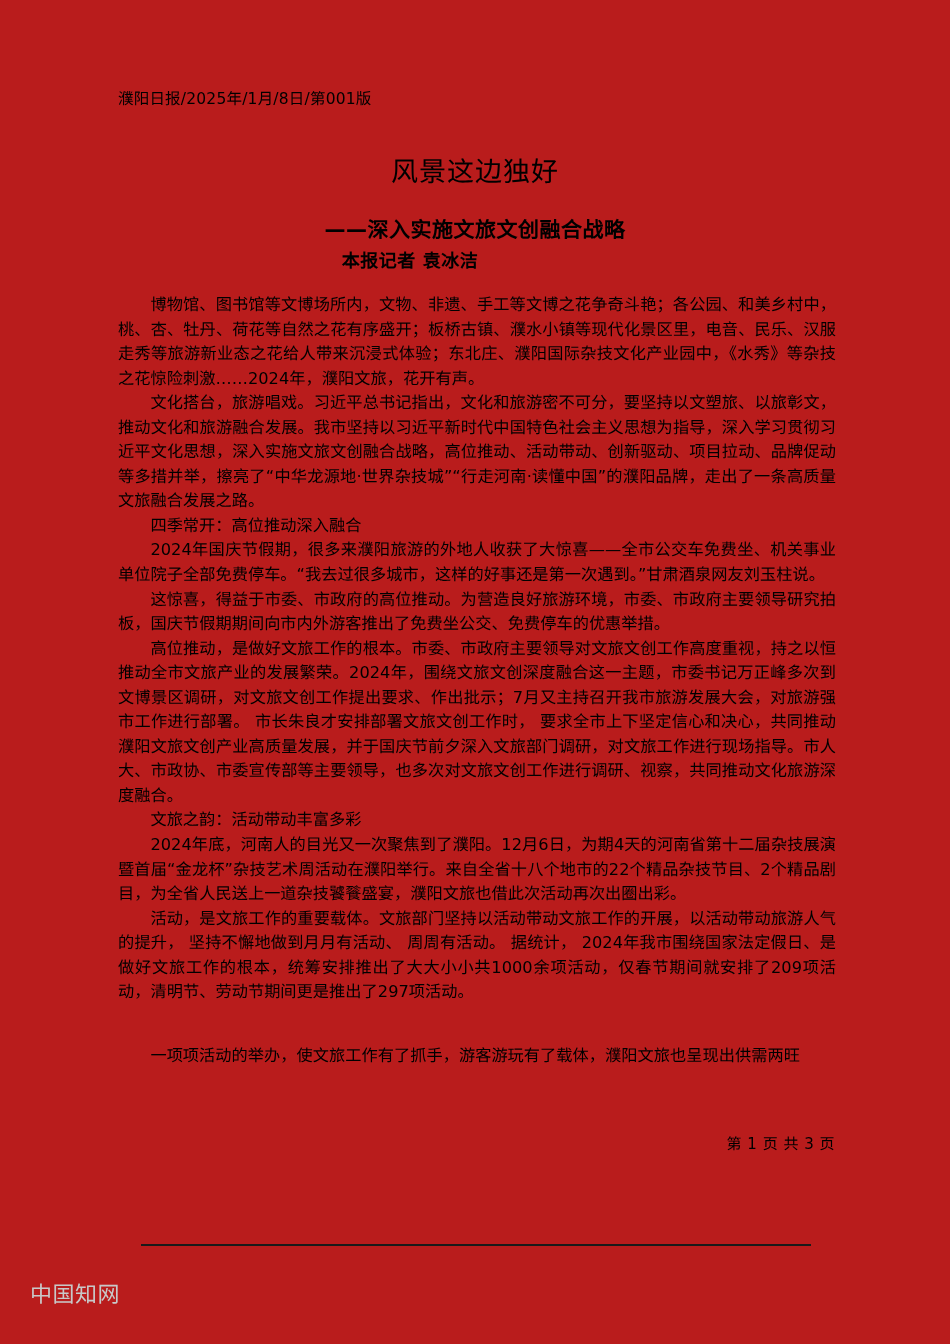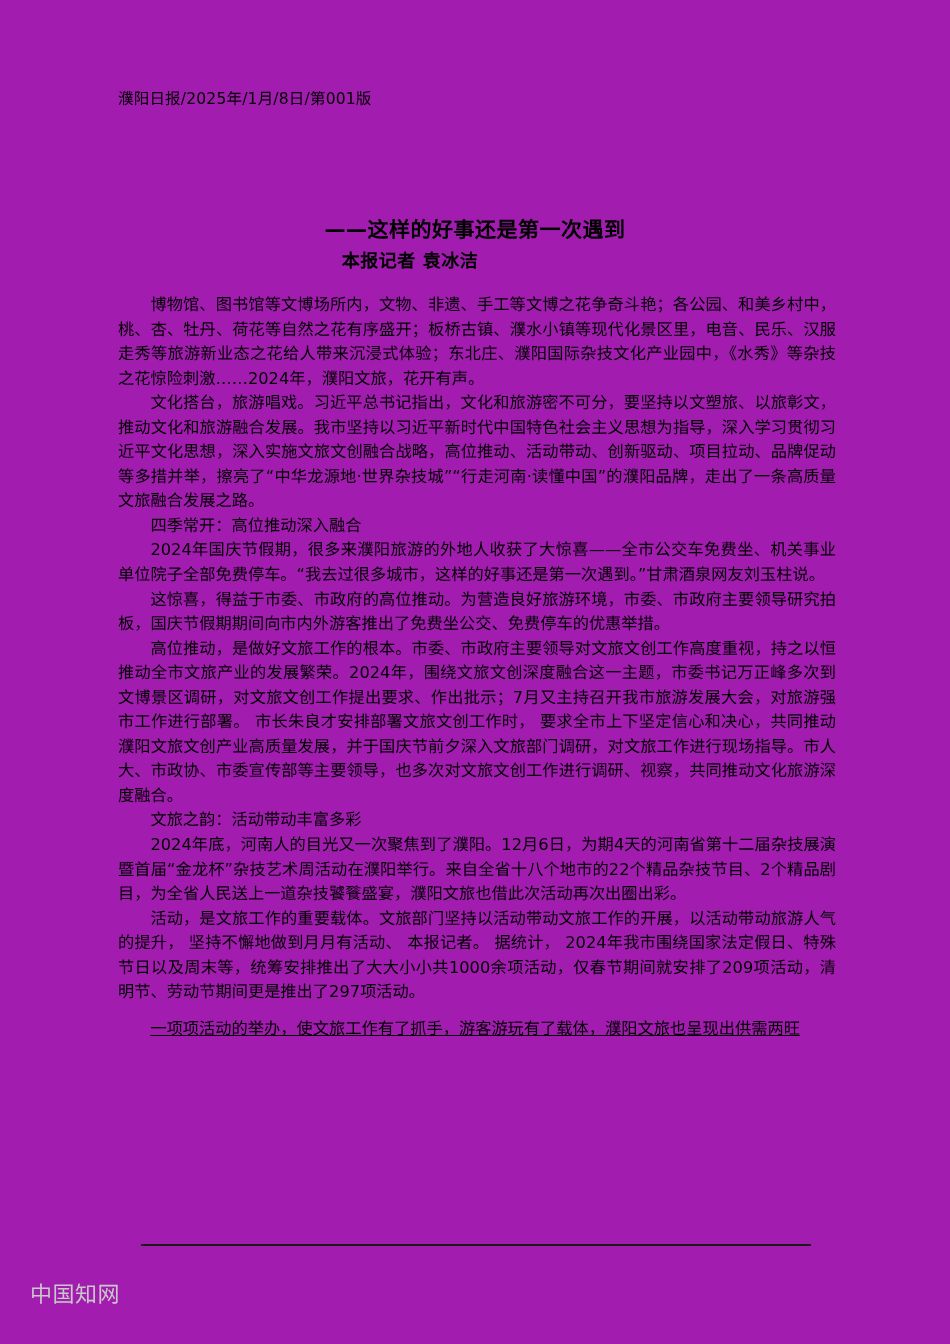--- a/index.html
+++ b/index.html
@@ -17,7 +17,7 @@
     position: relative;
     width: 950px;
     height: 1344px;
-    background: #a21caf;
+    background: #b91c1c;
     overflow: hidden;
     box-sizing: border-box;
   }

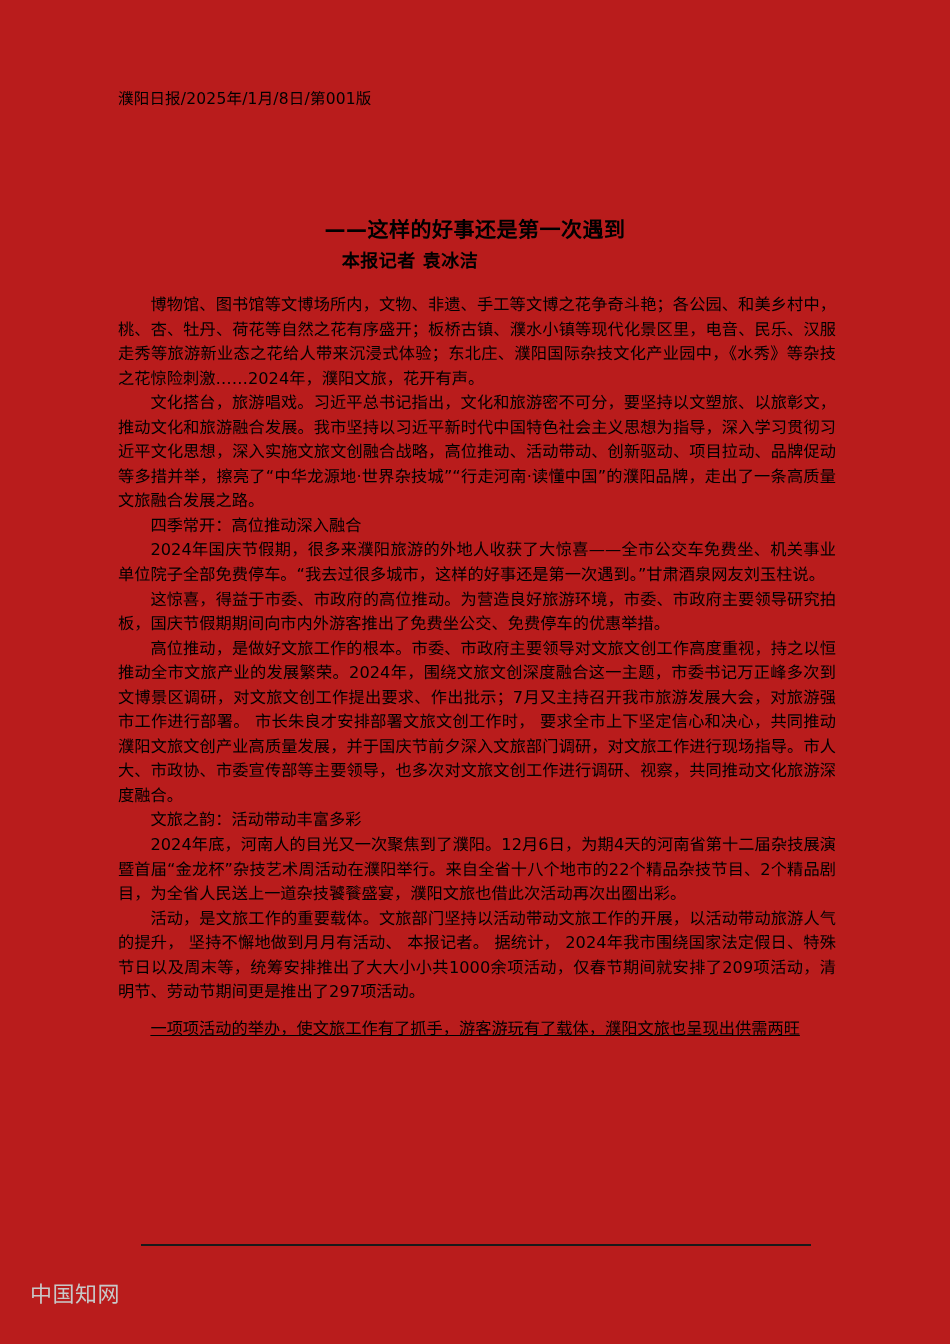--- a/index.html
+++ b/index.html
@@ -141,6 +141,7 @@
 
   <div class="running-head">濮阳日报/2025年/1月/8日/第001版</div>
 
+  <h1 class="doc-title">风景这边独好</h1>
 
   <h2 class="doc-subtitle">——这样的好事还是第一次遇到</h2>
 

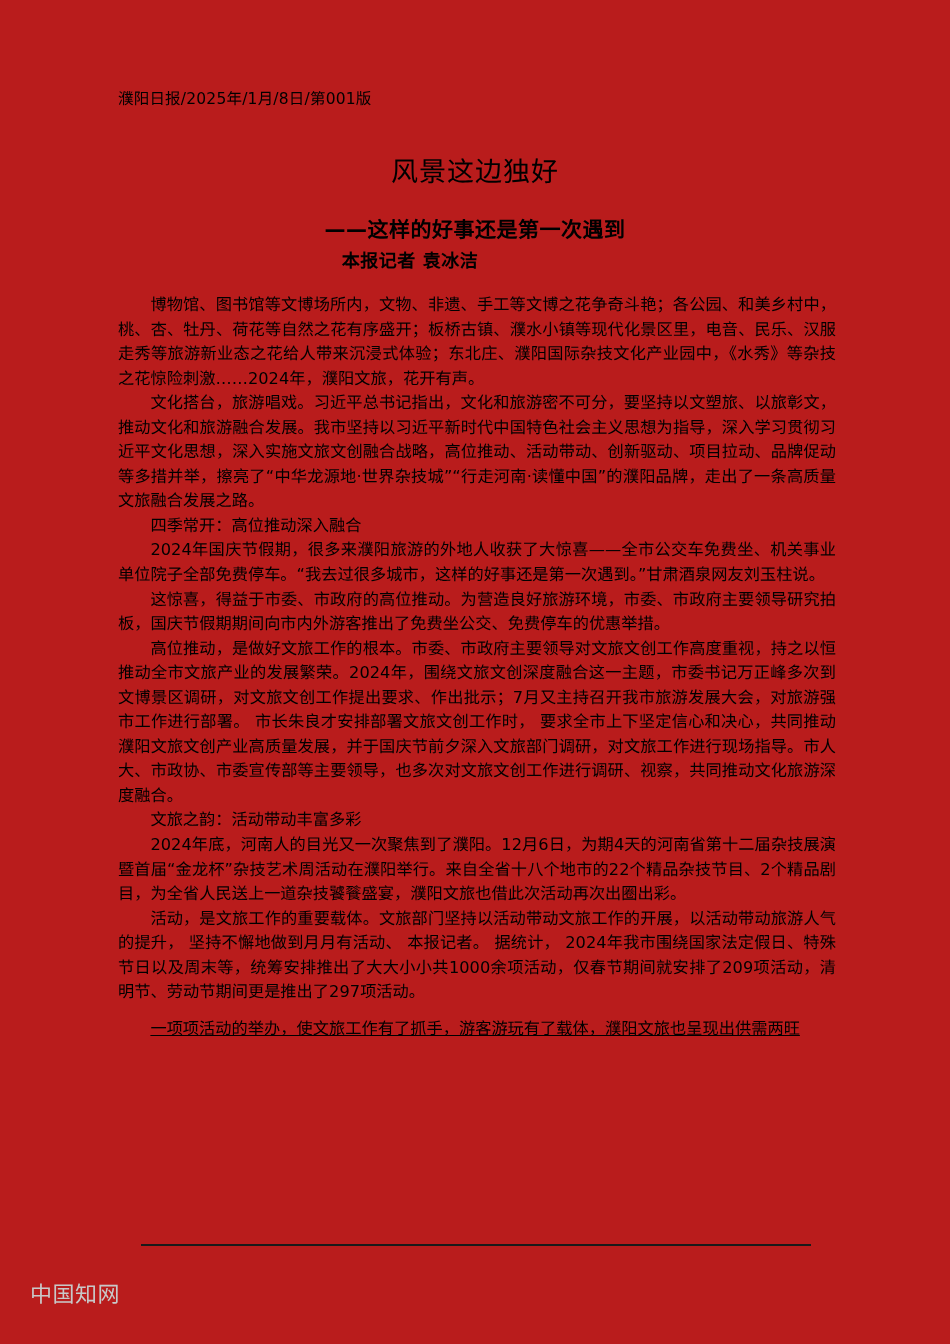--- a/index.html
+++ b/index.html
@@ -143,7 +143,7 @@
 
   <h1 class="doc-title">风景这边独好</h1>
 
-  <h2 class="doc-subtitle">——这样的好事还是第一次遇到</h2>
+  <h2 class="doc-subtitle">——深入实施文旅文创融合战略</h2>
 
   <div class="doc-byline">本报记者  袁冰洁</div>
 

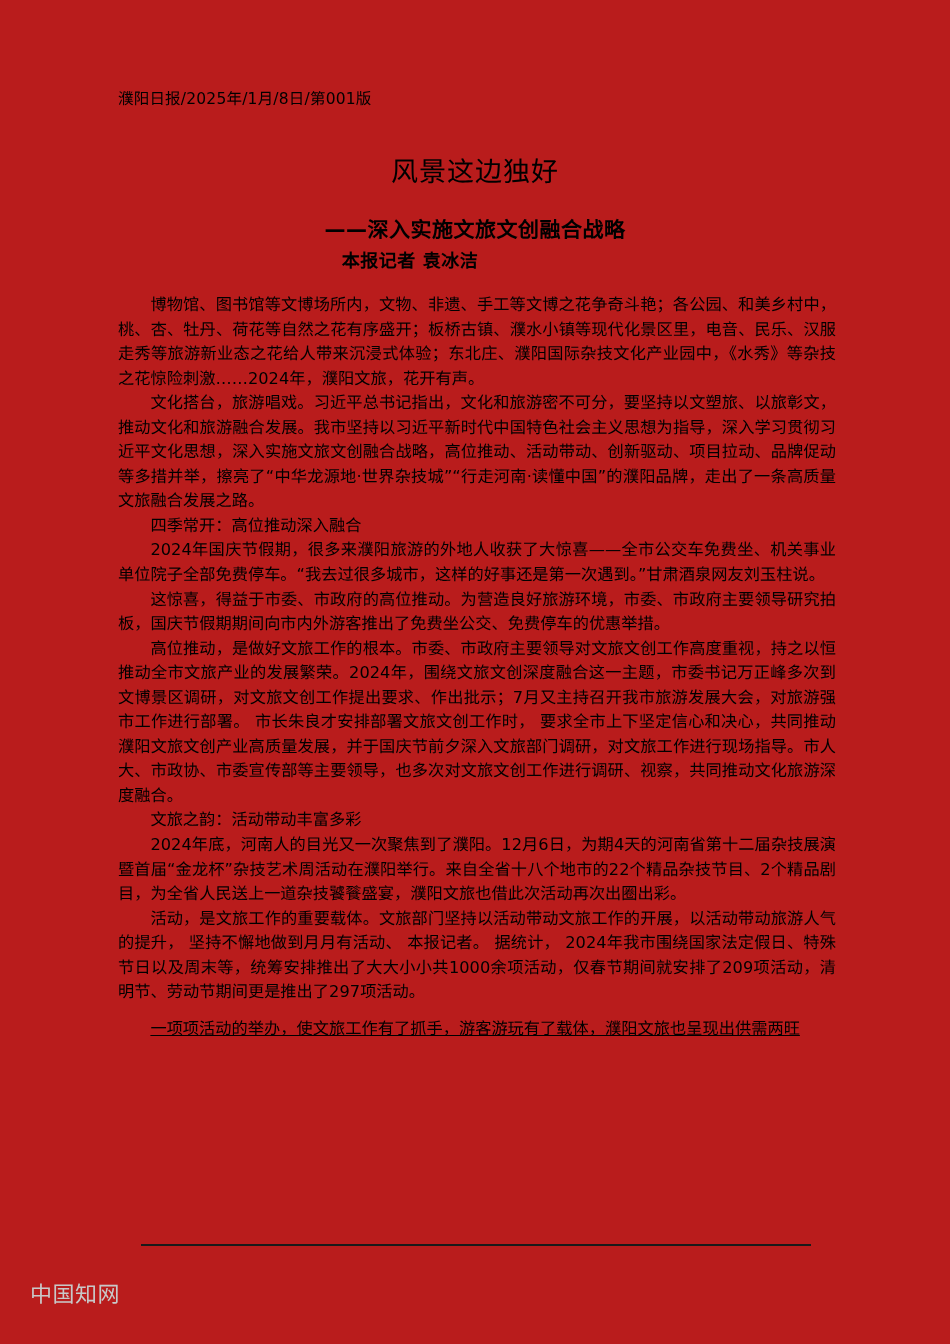--- a/index.html
+++ b/index.html
@@ -156,7 +156,7 @@
     <p class="para">高位推动，是做好文旅工作的根本。市委、市政府主要领导对文旅文创工作高度重视，持之以恒推动全市文旅产业的发展繁荣。2024年，围绕文旅文创深度融合这一主题，市委书记万正峰多次到文博景区调研，对文旅文创工作提出要求、作出批示；7月又主持召开我市旅游发展大会，对旅游强市工作进行部署。 市长朱良才安排部署文旅文创工作时， 要求全市上下坚定信心和决心，共同推动濮阳文旅文创产业高质量发展，并于国庆节前夕深入文旅部门调研，对文旅工作进行现场指导。市人大、市政协、市委宣传部等主要领导，也多次对文旅文创工作进行调研、视察，共同推动文化旅游深度融合。</p>
     <p class="para">文旅之韵：活动带动丰富多彩</p>
     <p class="para">2024年底，河南人的目光又一次聚焦到了濮阳。12月6日，为期4天的河南省第十二届杂技展演暨首届“金龙杯”杂技艺术周活动在濮阳举行。来自全省十八个地市的22个精品杂技节目、2个精品剧目，为全省人民送上一道杂技饕餮盛宴，濮阳文旅也借此次活动再次出圈出彩。</p>
-    <p class="para">活动，是文旅工作的重要载体。文旅部门坚持以活动带动文旅工作的开展，以活动带动旅游人气的提升， 坚持不懈地做到月月有活动、 本报记者。 据统计， 2024年我市围绕国家法定假日、特殊节日以及周末等，统筹安排推出了大大小小共1000余项活动，仅春节期间就安排了209项活动，清明节、劳动节期间更是推出了297项活动。</p>
+    <p class="para">活动，是文旅工作的重要载体。文旅部门坚持以活动带动文旅工作的开展，以活动带动旅游人气的提升， 坚持不懈地做到月月有活动、 周周有活动。 据统计， 2024年我市围绕国家法定假日、是做好文旅工作的根本，统筹安排推出了大大小小共1000余项活动，仅春节期间就安排了209项活动，清明节、劳动节期间更是推出了297项活动。</p>
     <p class="para blank-before">一项项活动的举办，使文旅工作有了抓手，游客游玩有了载体，濮阳文旅也呈现出供需两旺</p>
   </div>
 

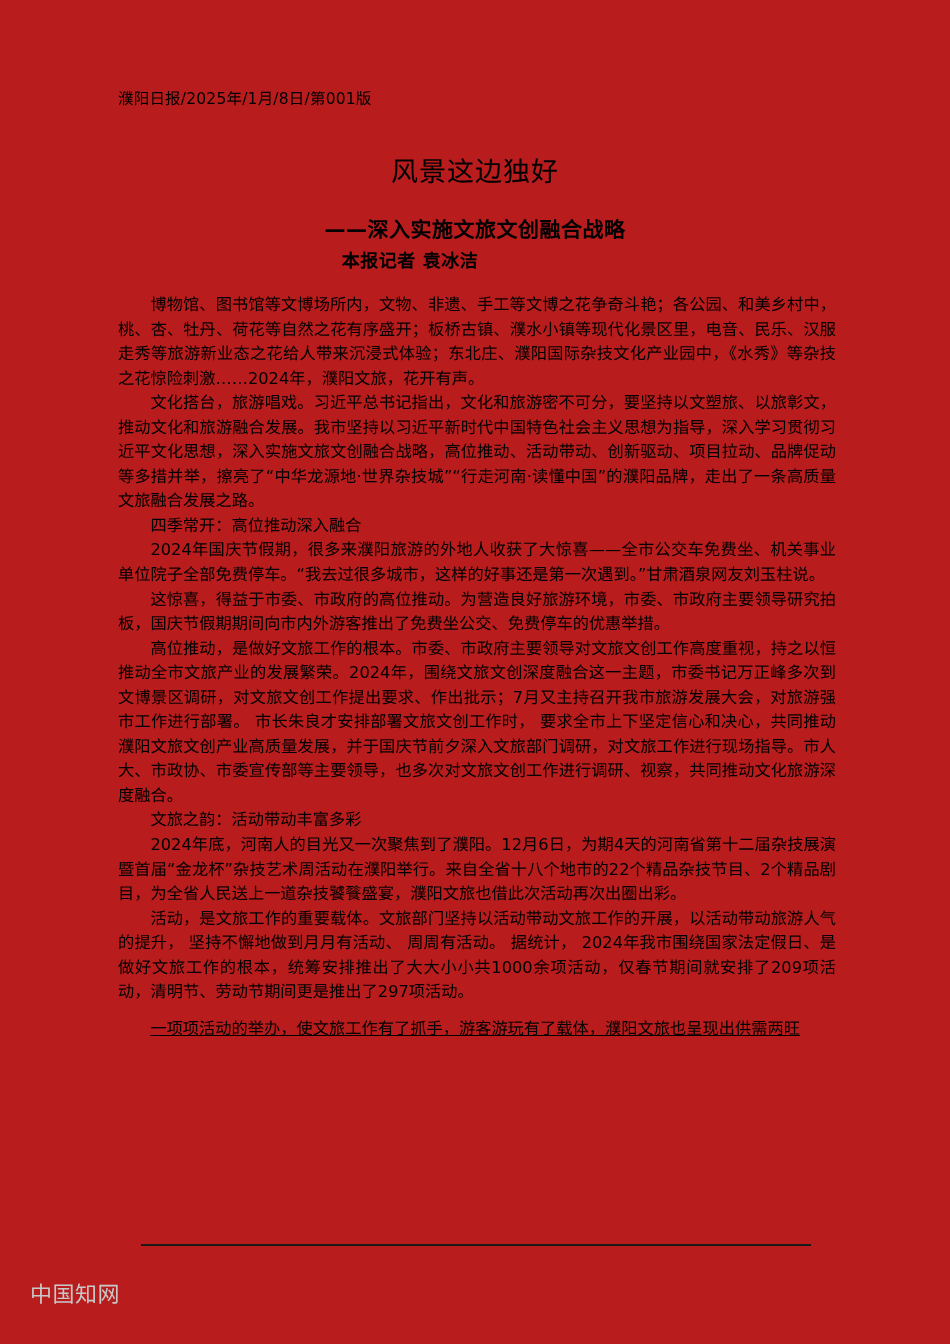--- a/index.html
+++ b/index.html
@@ -86,8 +86,7 @@
     word-break: break-all;
   }
   .para.blank-before {
-    margin-top: 12px;
-    text-decoration: underline;
+    margin-top: 39px;
   }
 
   

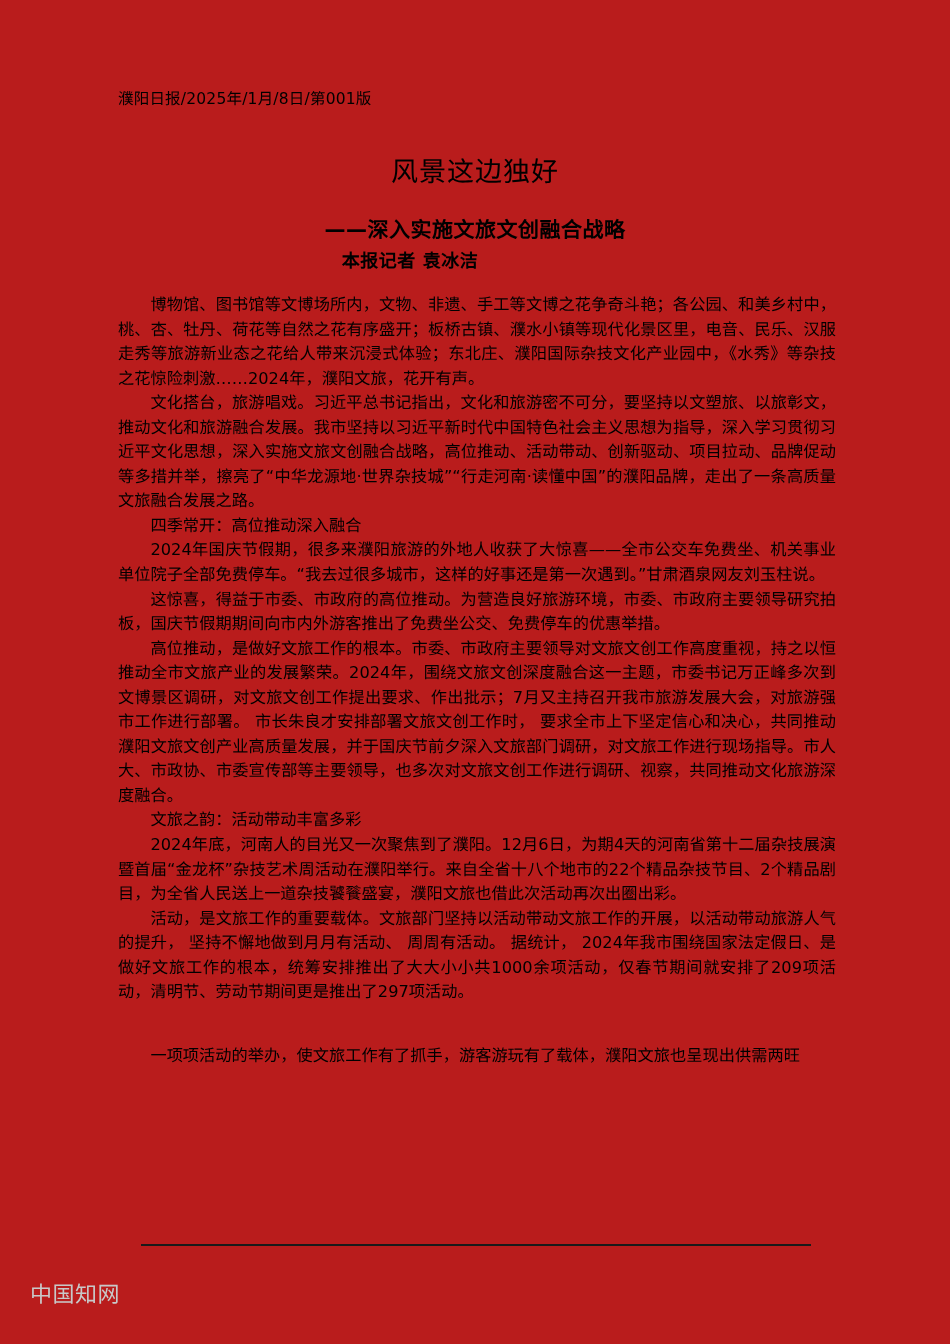--- a/index.html
+++ b/index.html
@@ -159,6 +159,7 @@
     <p class="para blank-before">一项项活动的举办，使文旅工作有了抓手，游客游玩有了载体，濮阳文旅也呈现出供需两旺</p>
   </div>
 
+  <div class="page-footer">第 1 页  共 3 页</div>
 
   <div class="wm-rule"></div>
 

